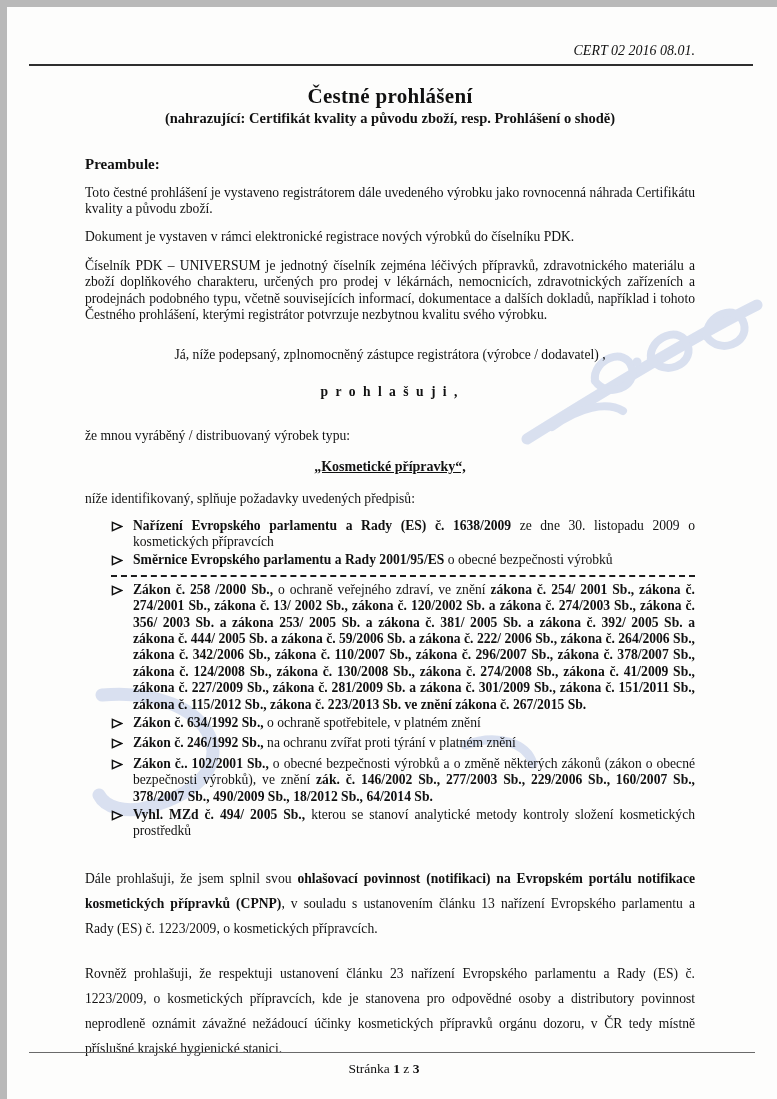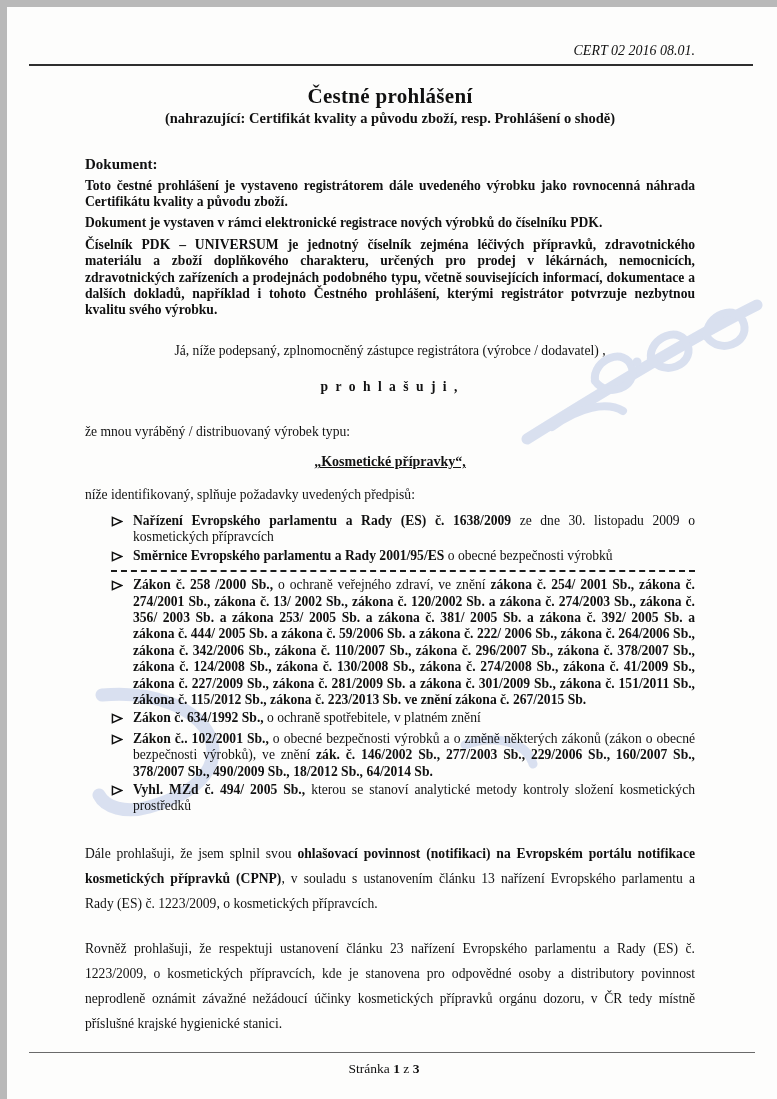--- a/index.html
+++ b/index.html
@@ -130,7 +130,7 @@
     <div class="title">Čestné prohlášení</div>
     <div class="subtitle">(nahrazující: Certifikát kvality a původu zboží, resp. Prohlášení o shodě)</div>
 
-    <div class="preambule-heading">Dokument:</div>
+    <div class="preambule-heading">Preambule:</div>
     <div class="preambule-para">Toto čestné prohlášení je vystaveno registrátorem dále uvedeného výrobku jako rovnocenná náhrada Certifikátu kvality a původu zboží.</div>
     <div class="preambule-para">Dokument je vystaven v rámci elektronické registrace nových výrobků do číselníku PDK.</div>
     <div class="preambule-para">Číselník PDK – UNIVERSUM je jednotný číselník zejména léčivých přípravků, zdravotnického materiálu a zboží doplňkového charakteru, určených pro prodej v lékárnách, nemocnicích, zdravotnických zařízeních a prodejnách podobného typu, včetně souvisejících informací, dokumentace a dalších dokladů, například i tohoto Čestného prohlášení, kterými registrátor potvrzuje nezbytnou kvalitu svého výrobku.</div>

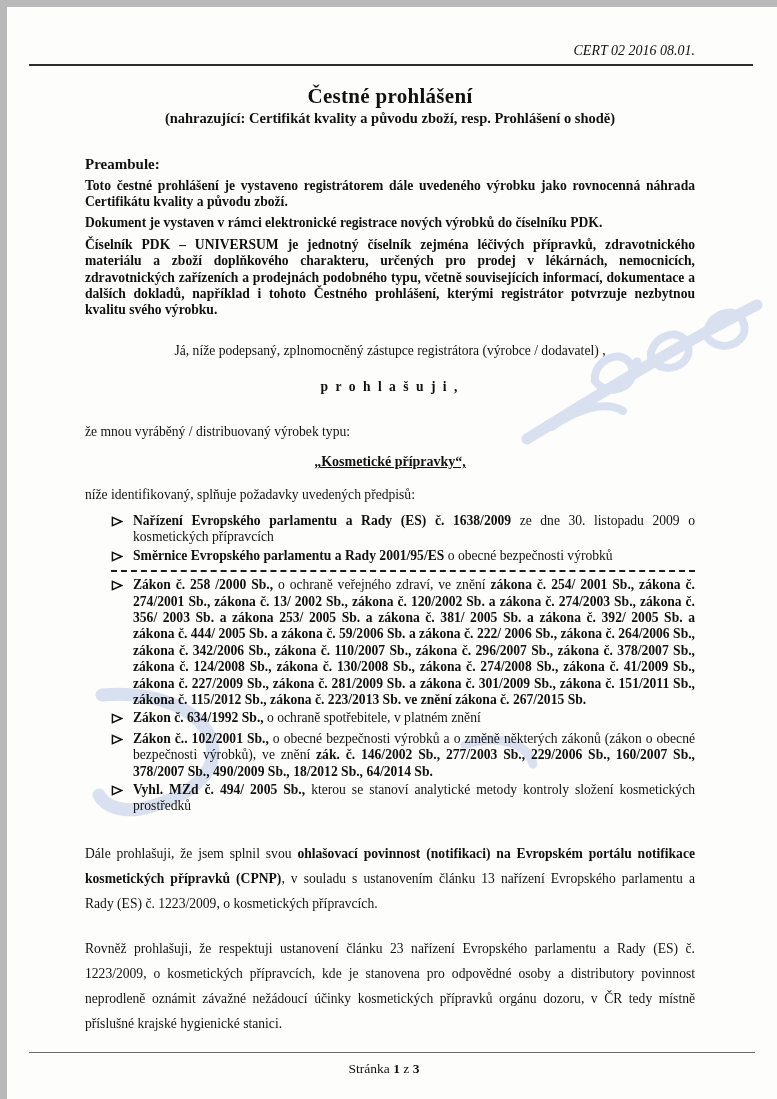--- a/index.html
+++ b/index.html
@@ -53,8 +53,8 @@
     font-size:15px;
   }
   .preambule-para {
-    margin-top:5px;
-    font-weight:bold;
+    margin-top:12px;
+    font-weight:normal;
     text-align:justify;
   }
   .declarer-line { margin-top:24px; text-align:center; }

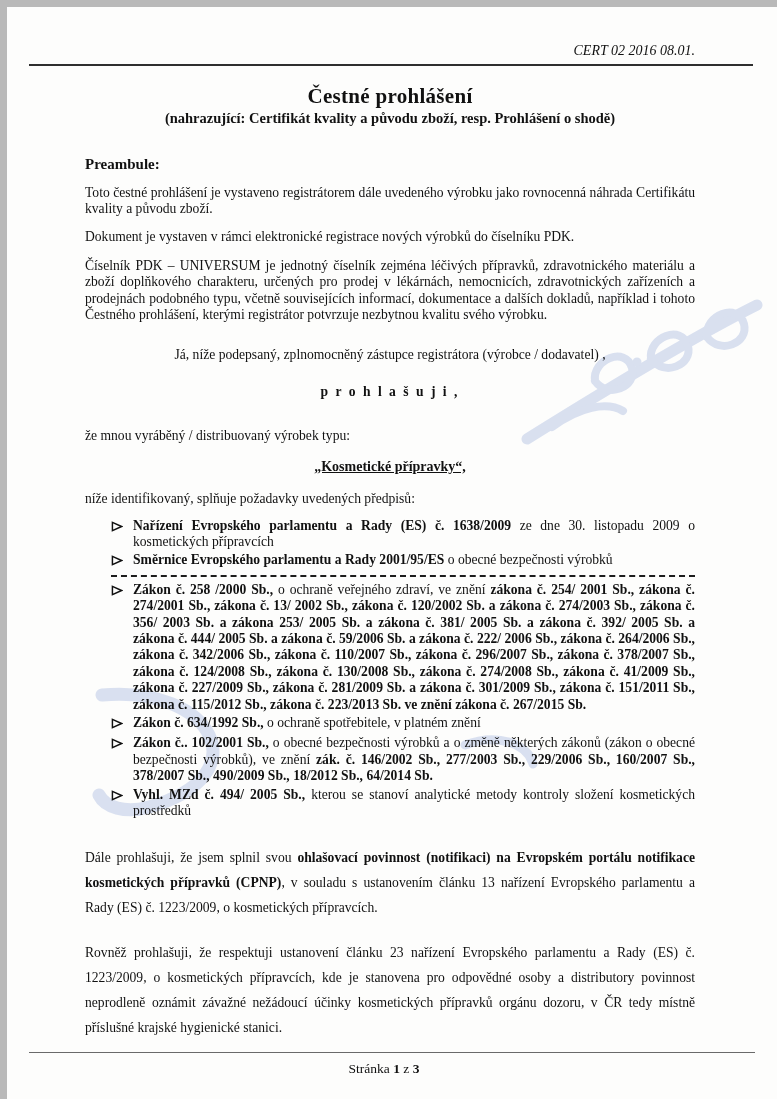--- a/index.html
+++ b/index.html
@@ -182,6 +182,14 @@
         <div class="law-text"><span style="font-weight: bold;">Zákon č. 634/1992 Sb.,</span><span> o ochraně spotřebitele, v platném znění</span></div>
       </div>
 
+      <div class="law">
+        <span class="bullet">
+          <svg width="12" height="11" viewBox="0 0 12 12">
+              <path d="M1 1.5 L11 6 L1 10.5 Z" fill="none" stroke="#111" stroke-width="1.6"></path>
+            </svg>
+        </span>
+        <div class="law-text"><span style="font-weight: bold;">Zákon č. 246/1992 Sb.,</span><span> na ochranu zvířat proti týrání v platném znění</span></div>
+      </div>
 
       <div class="law">
         <span class="bullet">

